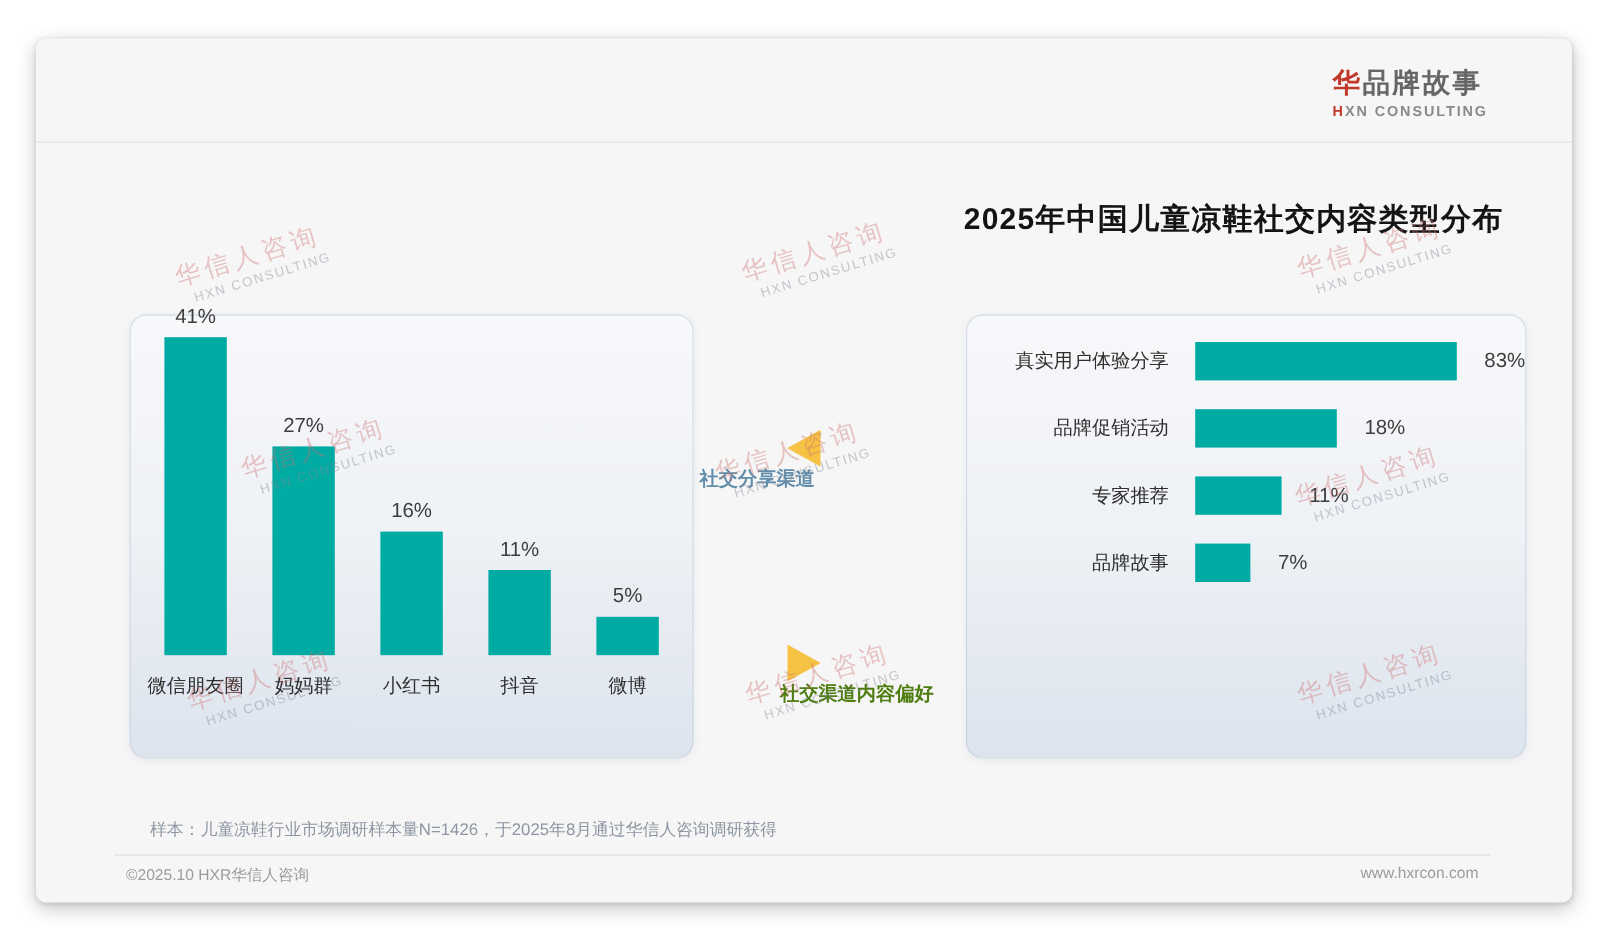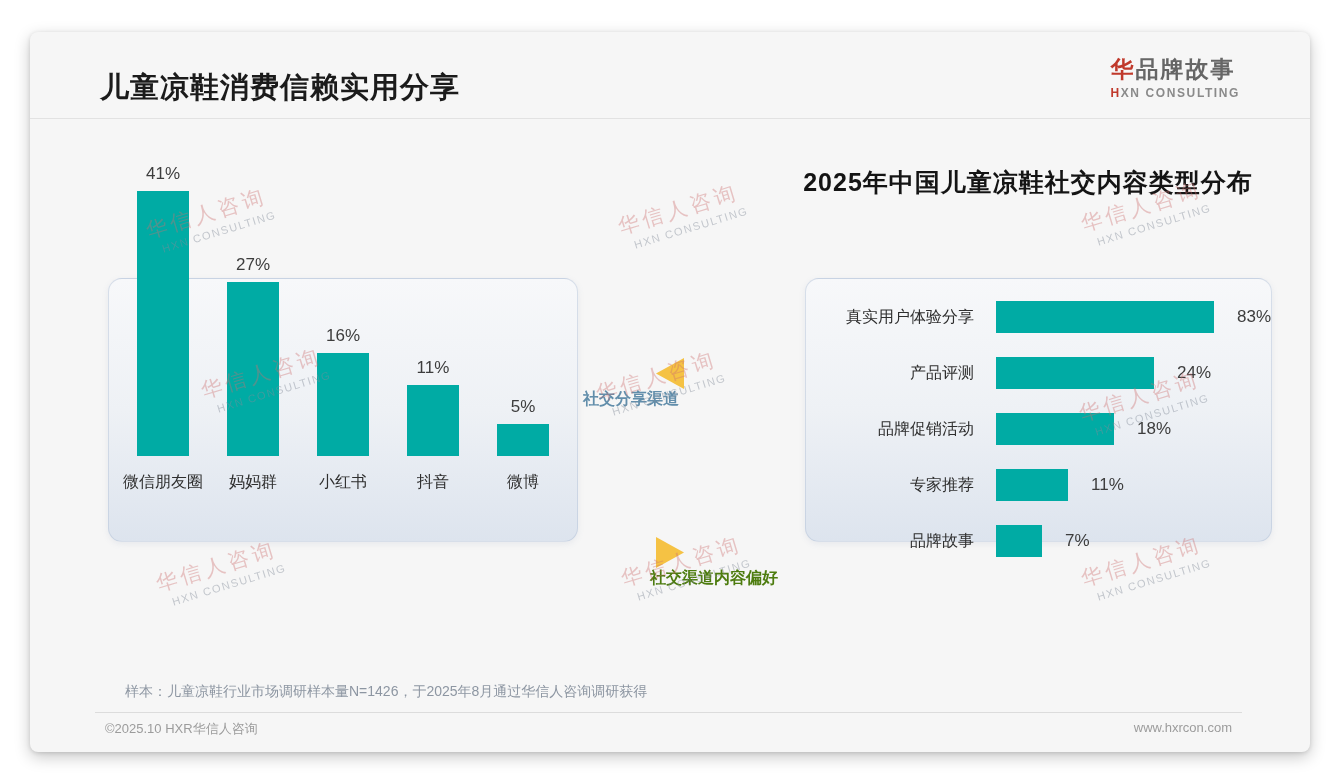--- a/index.html
+++ b/index.html
@@ -81,7 +81,6 @@
 
 <div class="card">
 
-  <div class="page-title">儿童凉鞋消费信赖实用分享</div>
   <div class="logo">
     <div class="logo-cn"><span class="accent">华</span><span>品牌故事</span></div>
     <div class="logo-en"><span class="accent">H</span><span>XN CONSULTING</span></div>

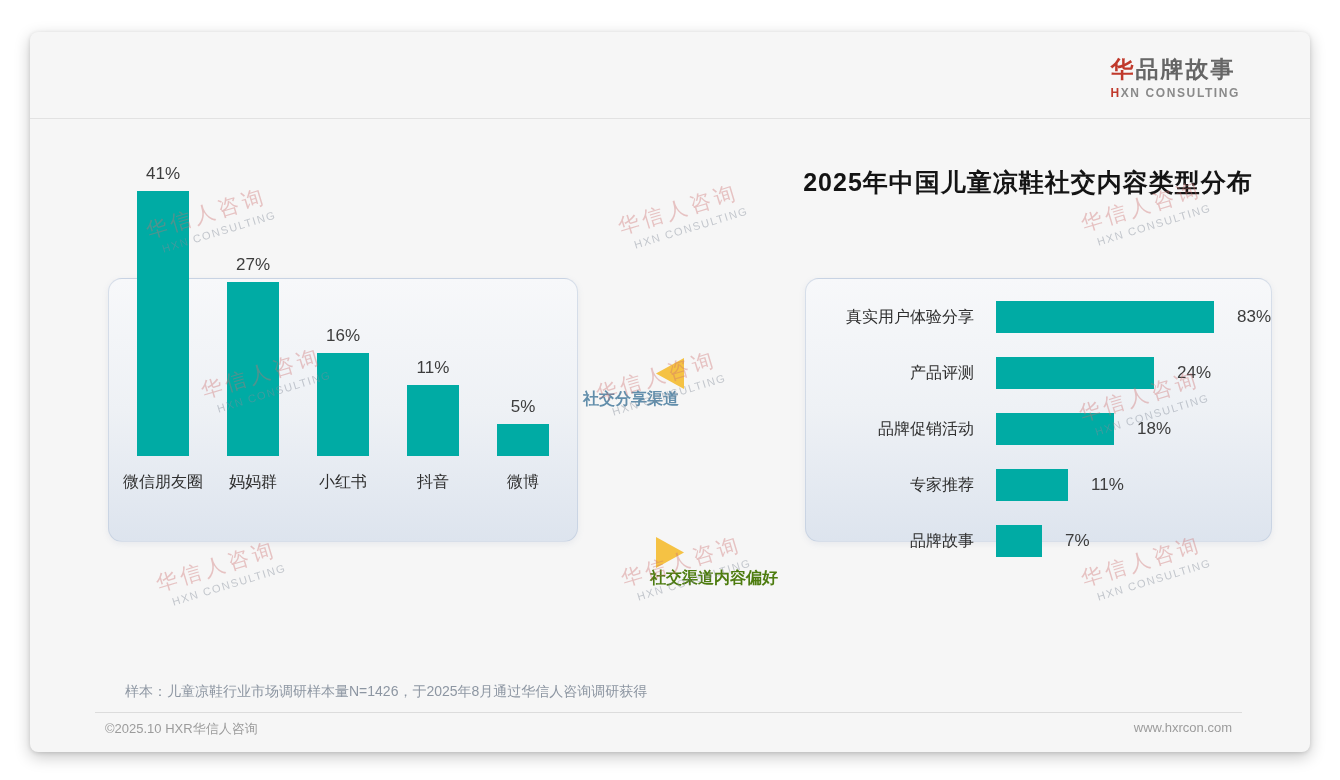--- a/index.html
+++ b/index.html
@@ -27,7 +27,7 @@
   .chart-title.right { left:748px; width:500px; }
 
   
-  .panel { position:absolute; top:246px; height:264px; border-radius:14px;
+  .panel { position:absolute; top:230px; height:370px; border-radius:14px;
            background:linear-gradient(180deg,#f7f8fa 0%,#eef1f5 50%,#dde4ee 100%);
            border:1px solid rgba(175,190,212,.45);
            box-shadow:0 2px 6px rgba(120,140,170,.12); }

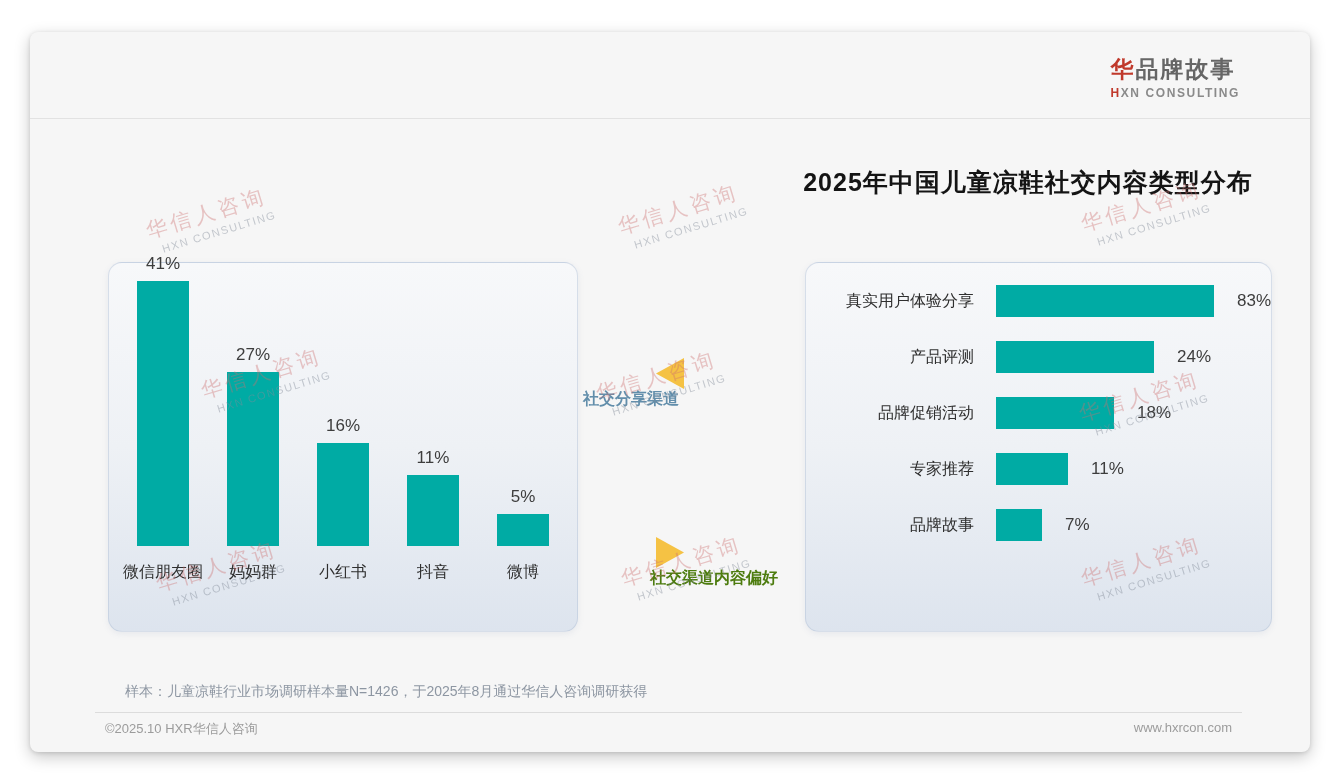--- a/index.html
+++ b/index.html
@@ -127,11 +127,6 @@
           <div class="hval">83%</div>
         </div>
         <div class="hrow">
-          <div class="hlab">产品评测</div>
-          <div class="hbar" style="width: 158px; background: rgb(0, 171, 164);"></div>
-          <div class="hval">24%</div>
-        </div>
-        <div class="hrow">
           <div class="hlab">品牌促销活动</div>
           <div class="hbar" style="width: 118px; background: rgb(0, 171, 164);"></div>
           <div class="hval">18%</div>

